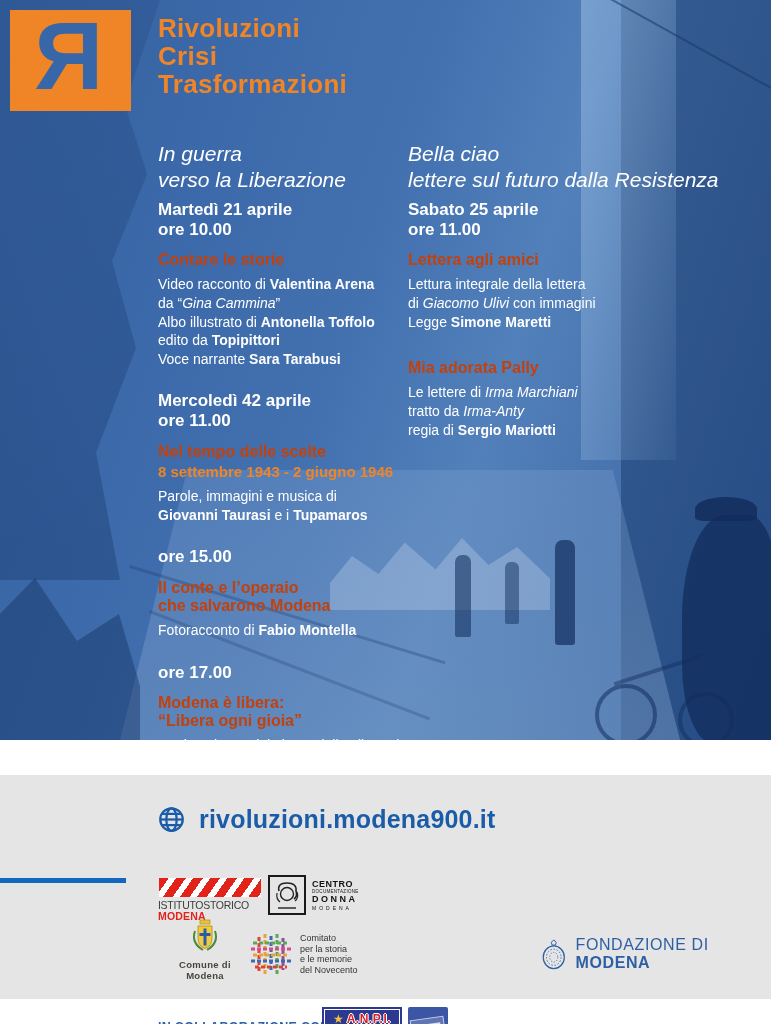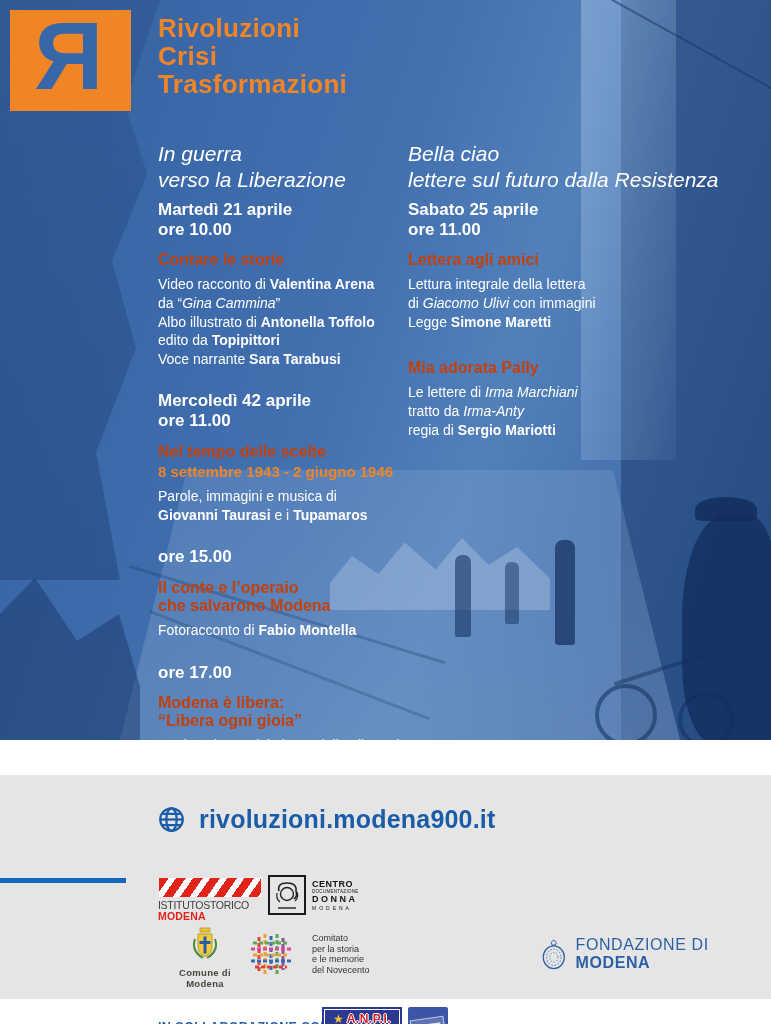--- a/index.html
+++ b/index.html
@@ -80,7 +80,7 @@
   .logo-comune { position:absolute; left:160px; top:152px; width:90px; text-align:center; }
   .comune-label { font-size:9.5px; font-weight:700; color:#4A453C; letter-spacing:0.3px; margin-top:2px; }
 
-  .logo-comitato { position:absolute; left:250px; top:158px; display:flex; gap:20px; align-items:flex-end; }
+  .logo-comitato { position:absolute; left:250px; top:158px; display:flex; gap:8px; align-items:flex-end; }
   .comitato-text { font-size:9px; line-height:1.18; color:#333; }
 
   .logo-fondazione { position:absolute; left:540px; top:160px; display:flex; gap:8px; align-items:center; }

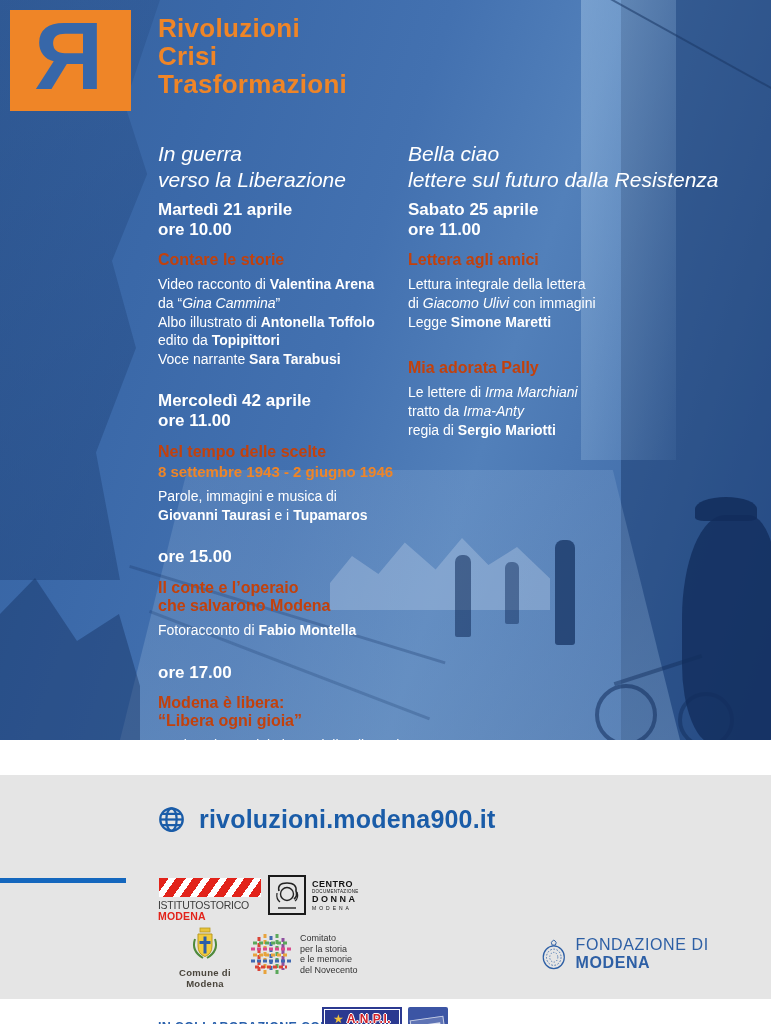--- a/index.html
+++ b/index.html
@@ -77,7 +77,7 @@
   .centro-l3 { font-size:9px; font-weight:700; color:#111; letter-spacing:2.5px; }
   .centro-l4 { font-size:5px; color:#111; letter-spacing:3px; margin-top:1px; }
 
-  .logo-comune { position:absolute; left:160px; top:152px; width:90px; text-align:center; }
+  .logo-comune { position:absolute; left:160px; top:144px; width:90px; text-align:center; }
   .comune-label { font-size:9.5px; font-weight:700; color:#4A453C; letter-spacing:0.3px; margin-top:2px; }
 
   .logo-comitato { position:absolute; left:250px; top:158px; display:flex; gap:8px; align-items:flex-end; }

